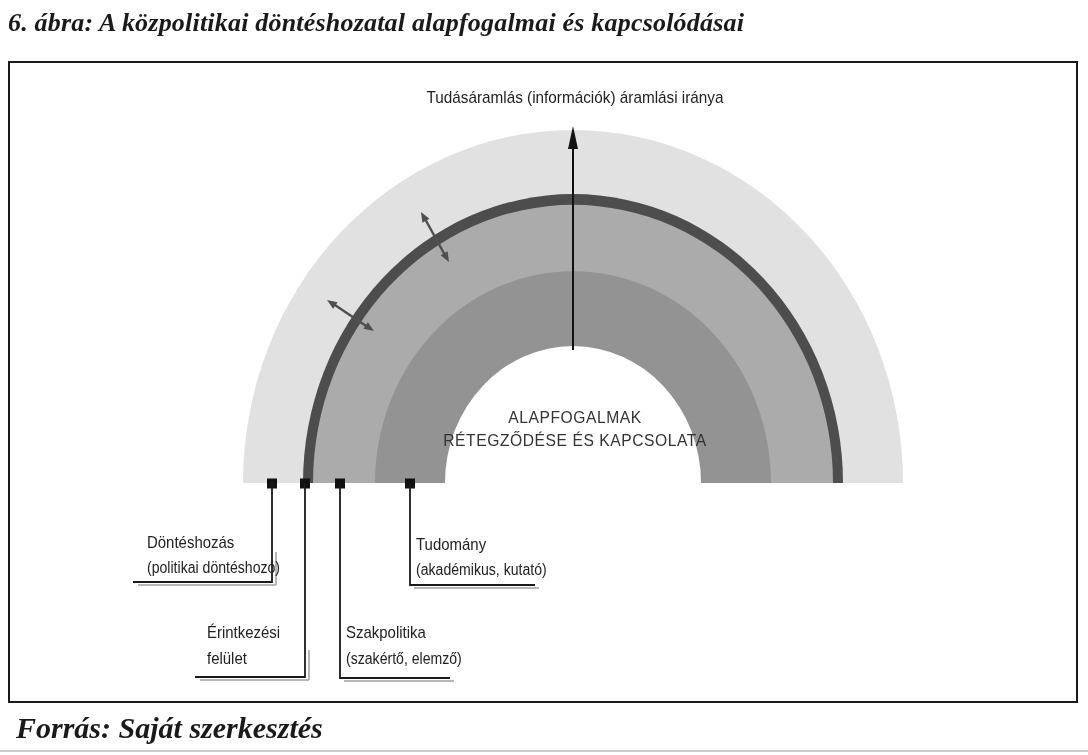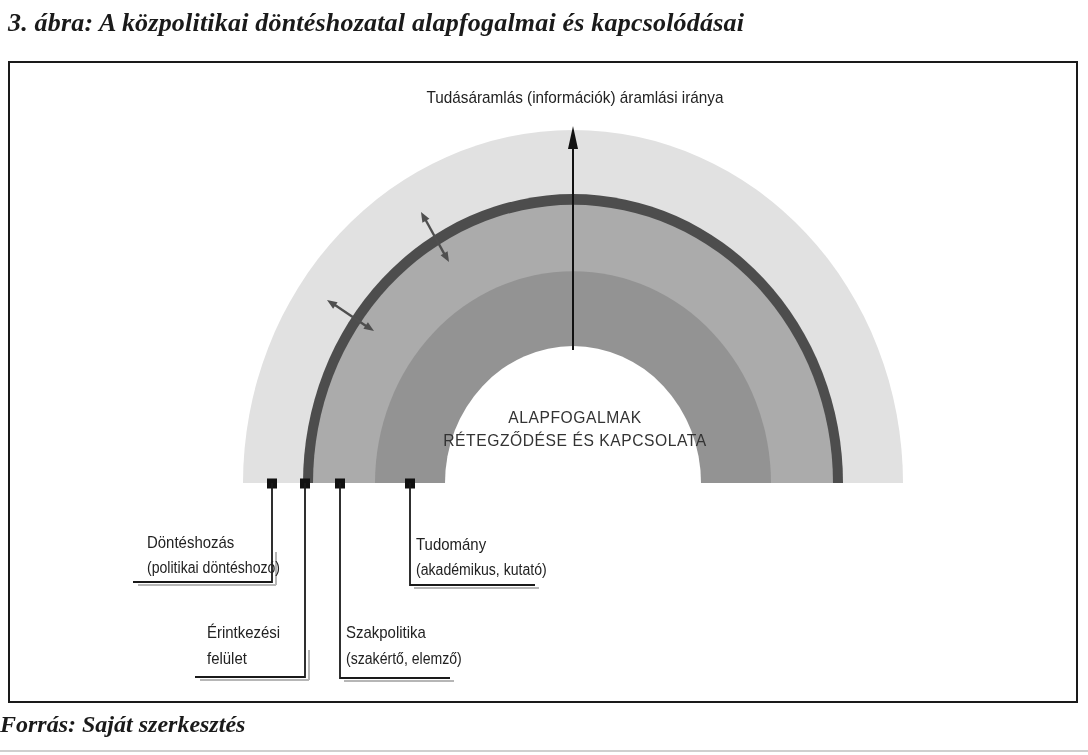--- a/index.html
+++ b/index.html
@@ -44,7 +44,7 @@
 </head>
 <body>
 
-<div class="caption">3. ábra: A közpolitikai döntéshozatal alapfogalmai és kapcsolódásai</div>
+<div class="caption">6. ábra: A közpolitikai döntéshozatal alapfogalmai és kapcsolódásai</div>
 
 <div class="frame"></div>
 

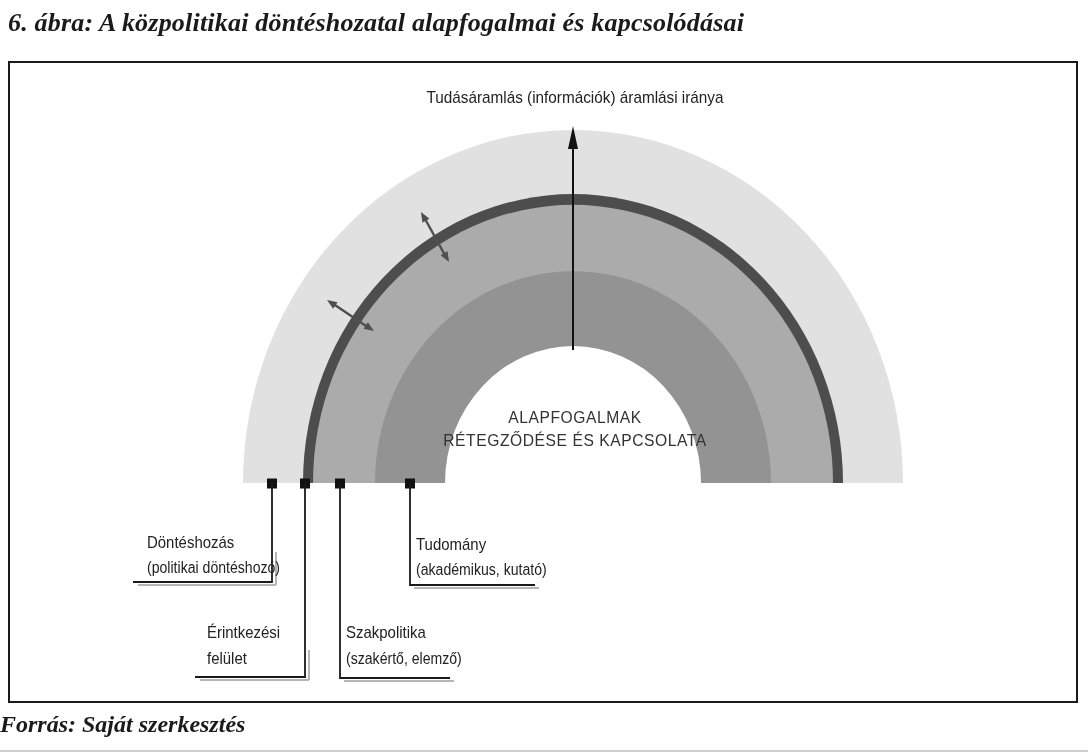--- a/index.html
+++ b/index.html
@@ -13,9 +13,9 @@
     font-size:26px;color:#1a1a1a;letter-spacing:0.2px;
   }
   .source{
-    position:absolute;left:0;top:711px;width:600px;
+    position:absolute;left:16px;top:711px;width:600px;
     font-family:"Liberation Serif",serif;font-style:italic;font-weight:600;
-    font-size:24px;color:#1a1a1a;
+    font-size:30px;color:#1a1a1a;
   }
   .frame{
     position:absolute;left:8px;top:61px;width:1070px;height:642px;

